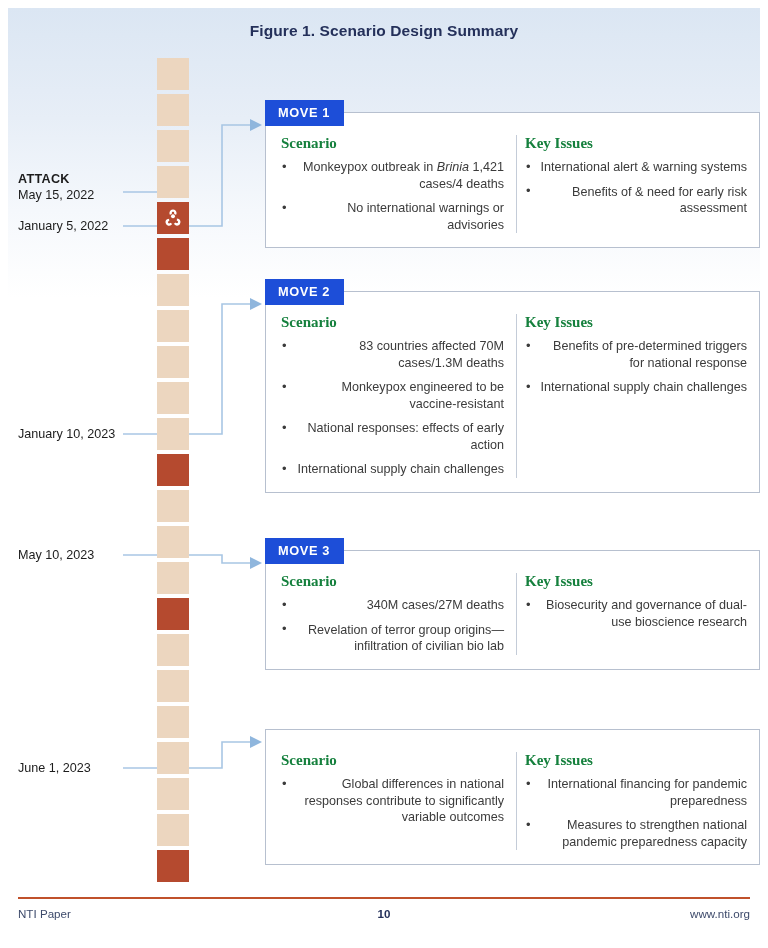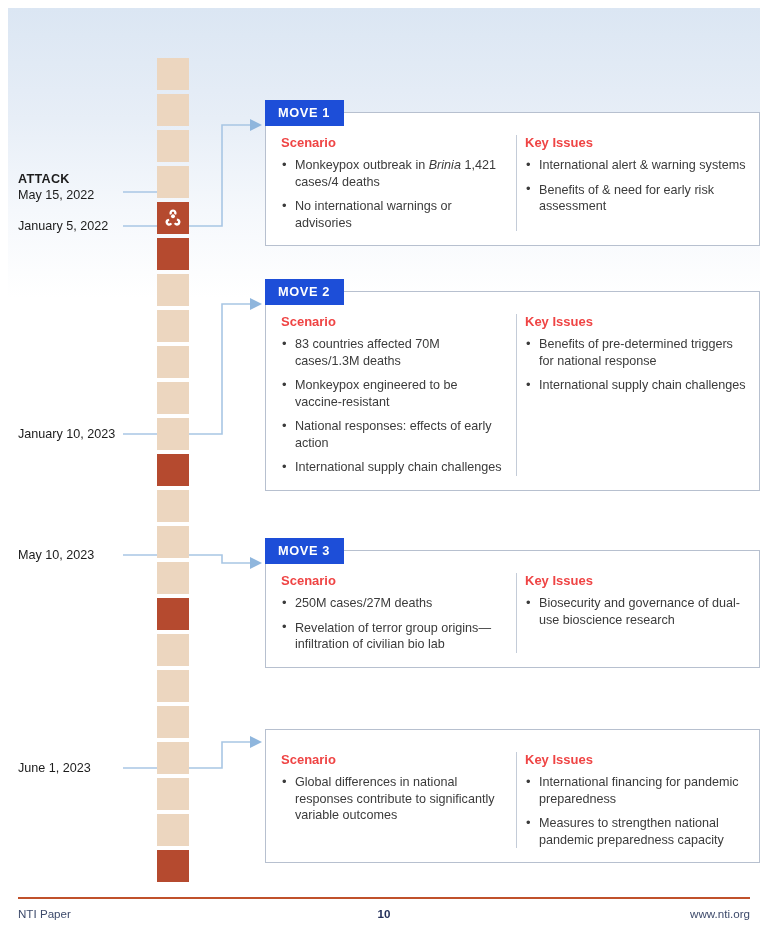--- a/index.html
+++ b/index.html
@@ -203,6 +203,7 @@
 
   <div class="bg-gradient"></div>
 
+  <div class="fig-title">Figure 1. Scenario Design Summary</div>
 
   <svg class="connectors" width="768" height="948" viewBox="0 0 768 948">
     <g stroke="#a8c6e4" stroke-width="1.6" fill="none">

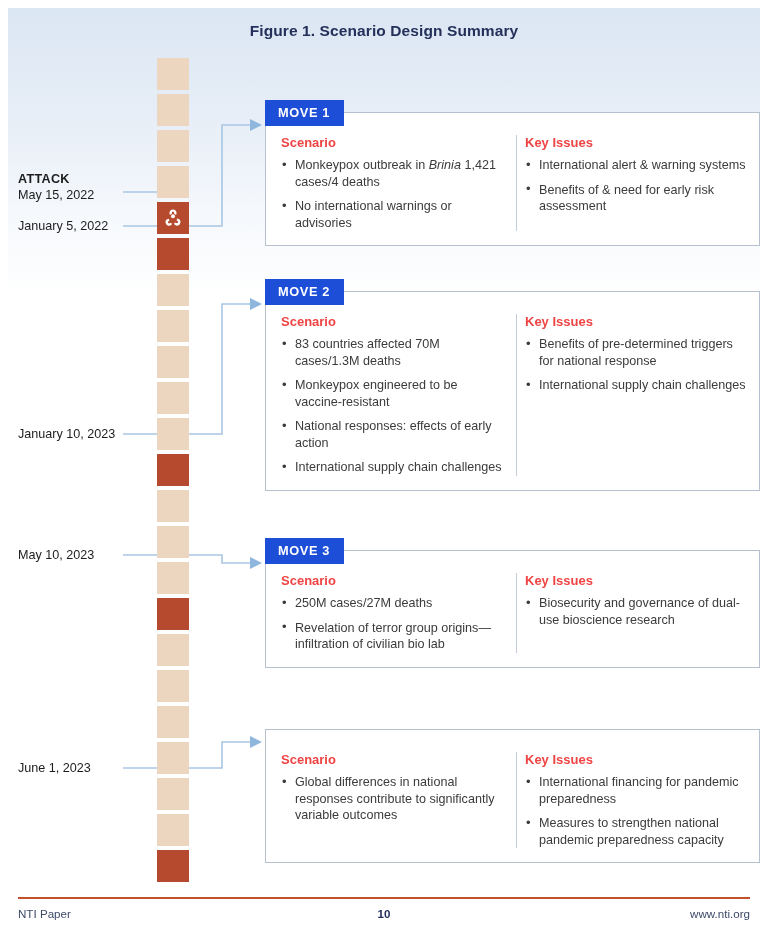--- a/index.html
+++ b/index.html
@@ -135,10 +135,11 @@
     border-left: 1px solid #c4ccd8;
   }
   .col-head {
-    font-size: 13px;
-    font-weight: bold;
-    color: #ef4444;
+    font-size: 15px;
+    font-weight: bold;
+    color: #15803d;
     margin-bottom: 7px;
+    font-family: Liberation Serif, serif;
   }
   ul.bullets {
     margin: 0;

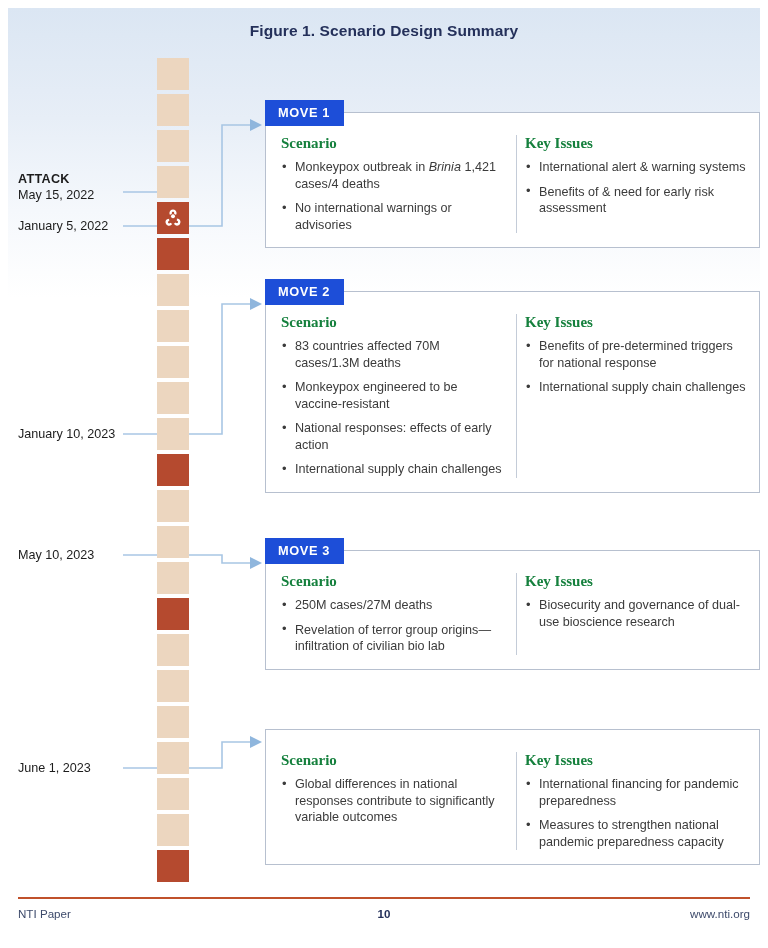--- a/index.html
+++ b/index.html
@@ -153,6 +153,7 @@
     font-size: 12.6px;
     line-height: 16.5px;
     color: #3b3b3b;
+    text-align: right;
   }
   ul.bullets li:last-child { margin-bottom: 0; }
   ul.bullets li::before {

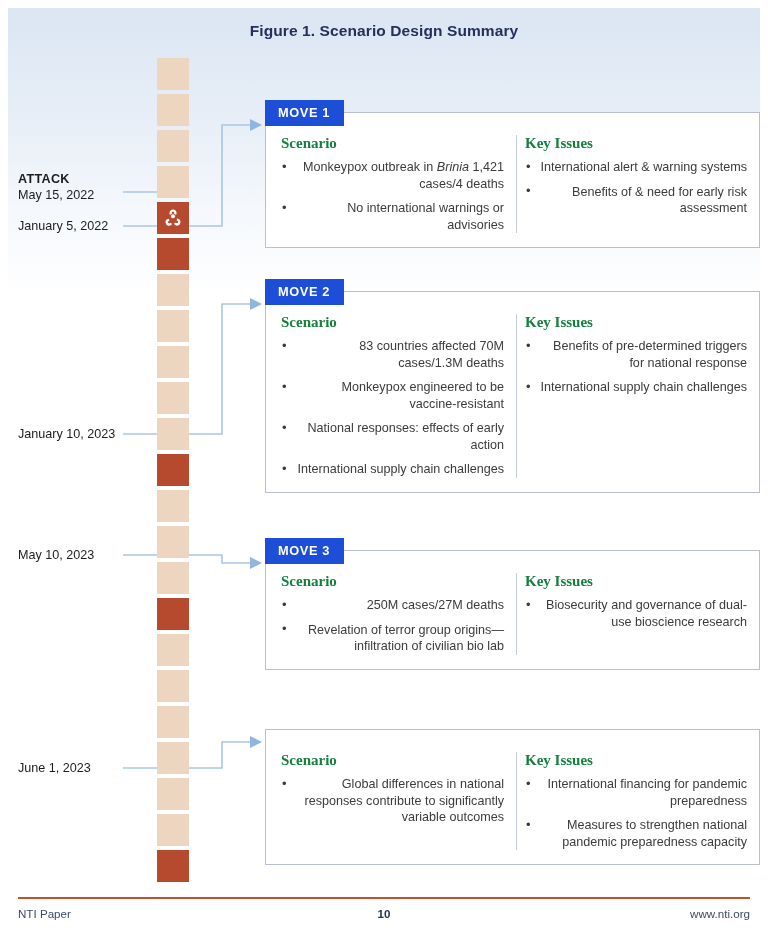--- a/index.html
+++ b/index.html
@@ -332,7 +332,7 @@
       <div class="col col-scenario">
         <div class="col-head">Scenario</div>
         <ul class="bullets">
-            <li>250M cases/27M deaths</li>
+            <li>340M cases/27M deaths</li>
             <li>Revelation of terror group origins—infiltration of civilian bio lab</li>
           </ul>
       </div>

